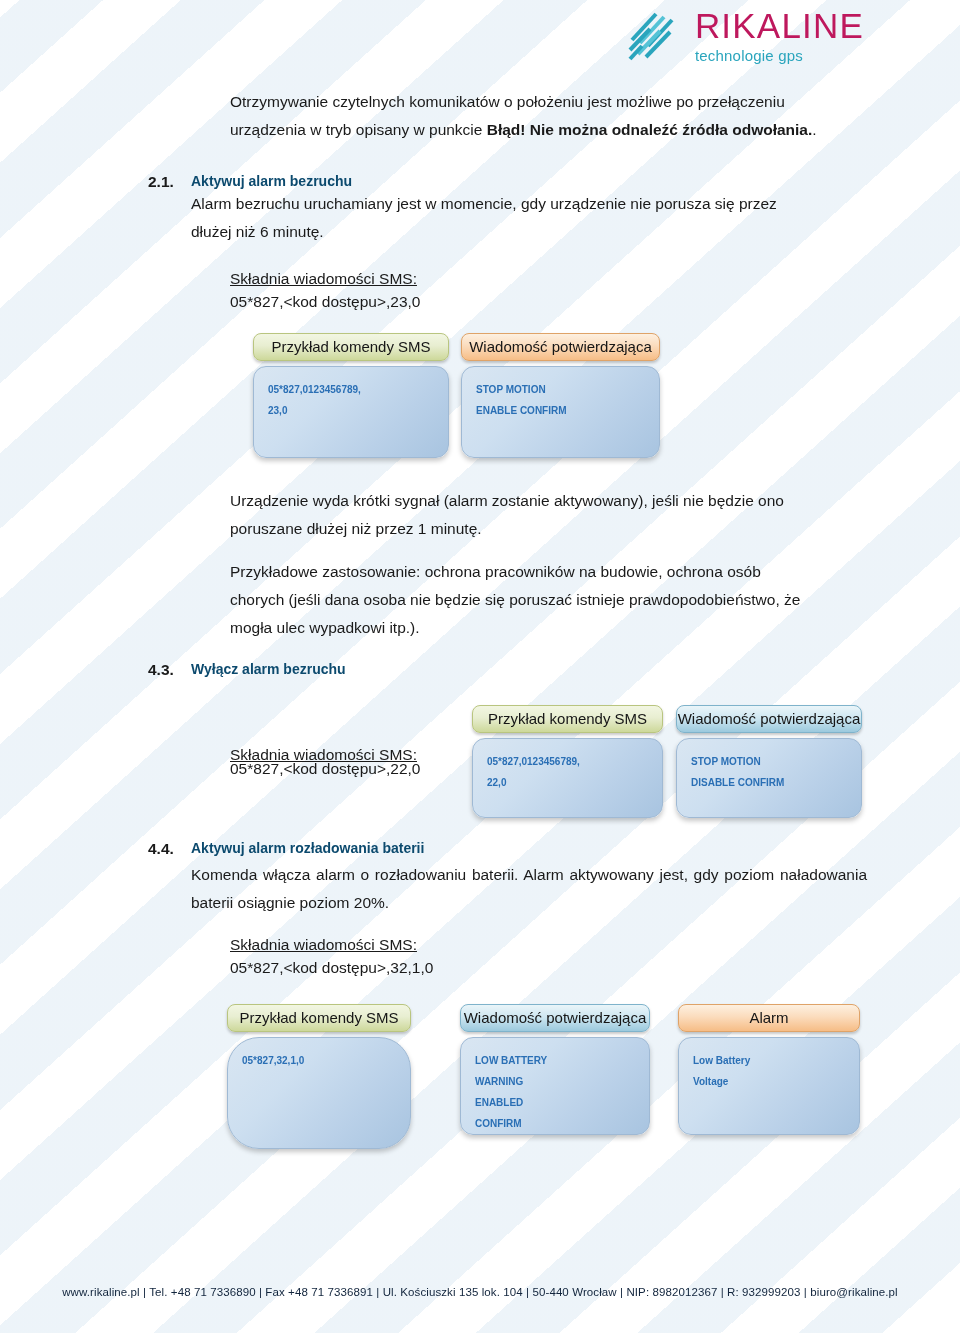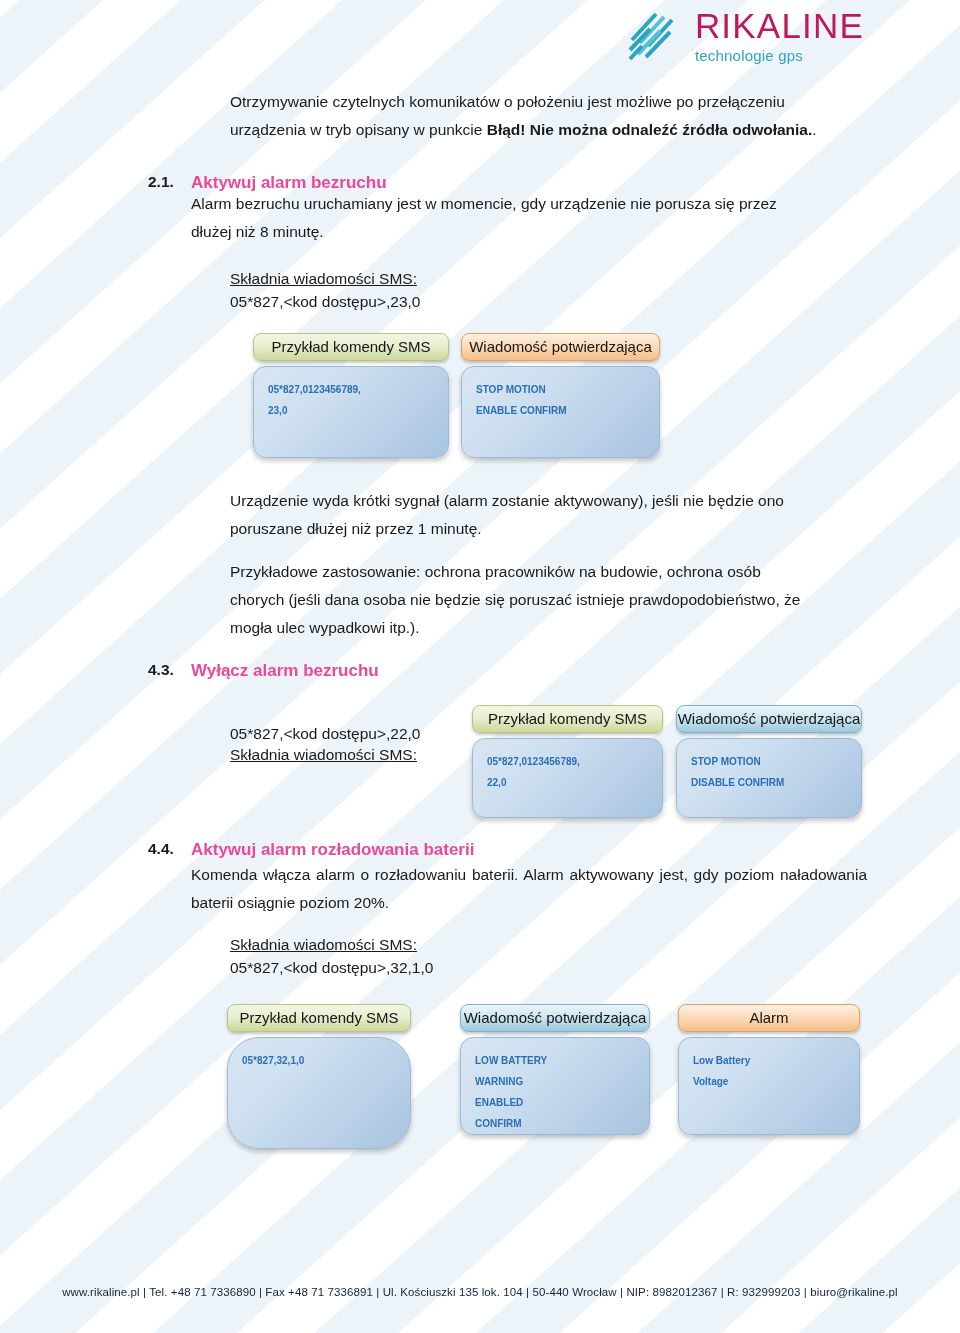--- a/index.html
+++ b/index.html
@@ -52,7 +52,7 @@
     position:absolute;font-size:15.5px;font-weight:bold;color:#1a1a1a;
   }
   .sechead{
-    position:absolute;font-size:17px;font-weight:bold;color:#ec4899;
+    position:absolute;font-size:14px;font-weight:bold;color:#0c4a6e;
   }
   .syntax-label{
     position:absolute;font-size:15.5px;text-decoration:underline;color:#1a1a1a;

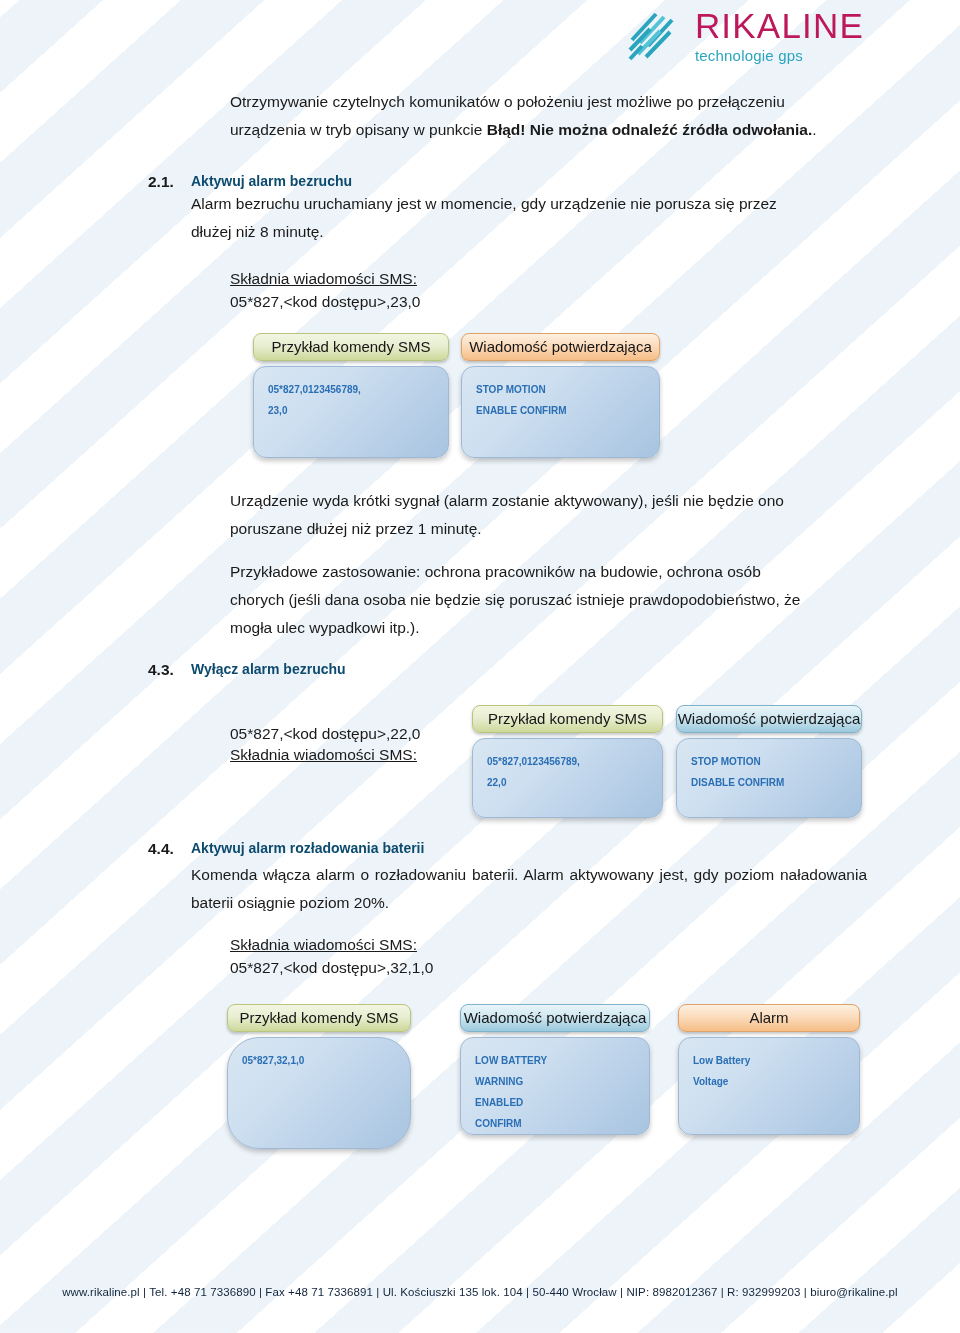--- a/index.html
+++ b/index.html
@@ -141,7 +141,7 @@
 
   <div class="secnum" style="left:148px;top:173px;">2.1.</div>
   <div class="sechead" style="left:191px;top:173px;">Aktywuj alarm bezruchu</div>
-  <div class="para" style="left:191px;top:190px;width:600px;">Alarm bezruchu uruchamiany jest w momencie, gdy urządzenie nie porusza się przez dłużej niż 8 minutę.</div>
+  <div class="para" style="left:191px;top:190px;width:600px;">Alarm bezruchu uruchamiany jest w momencie, gdy urządzenie nie porusza się przez dłużej niż 6 minutę.</div>
 
   <div class="syntax-label" style="left:230px;top:270px;">Składnia wiadomości SMS:</div>
   <div class="syntax-val" style="left:230px;top:293px;">05*827,&lt;kod dostępu&gt;,23,0</div>

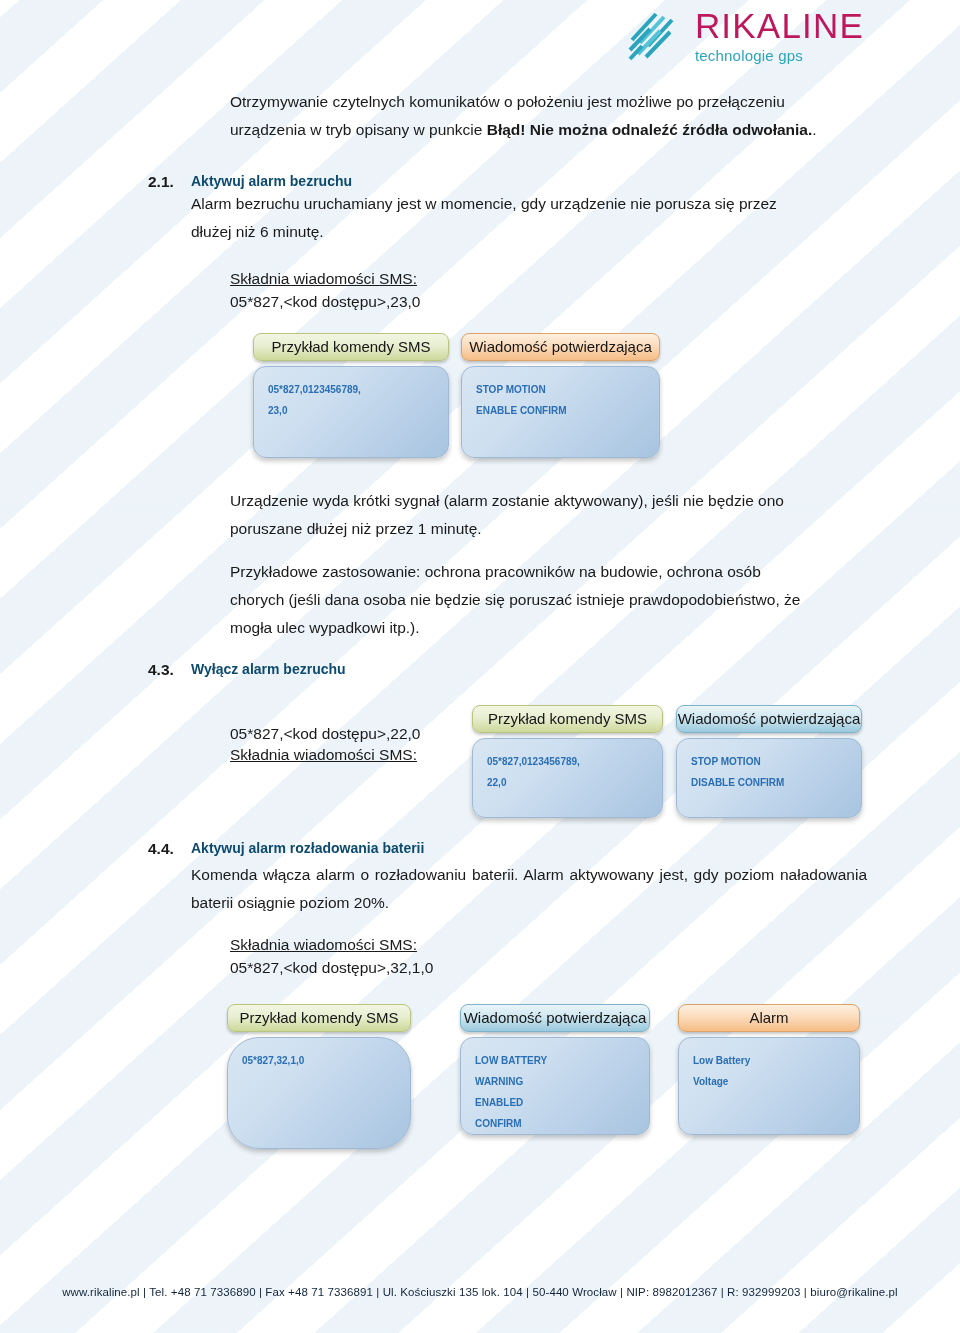--- a/index.html
+++ b/index.html
@@ -164,7 +164,7 @@
   <div class="sechead" style="left:191px;top:661px;">Wyłącz alarm bezruchu</div>
 
   <div class="syntax-label" style="left:230px;top:746px;">Składnia wiadomości SMS:</div>
-  <div class="syntax-val" style="left:230px;top:725px;text-align:center;">05*827,&lt;kod dostępu&gt;,22,0</div>
+  <div class="syntax-val" style="left:230px;top:760px;text-align:center;">05*827,&lt;kod dostępu&gt;,22,0</div>
 
   <div class="boxgroup" style="left:472px;top:705px;width:191px;">
     <div class="tab green">Przykład komendy SMS</div>

